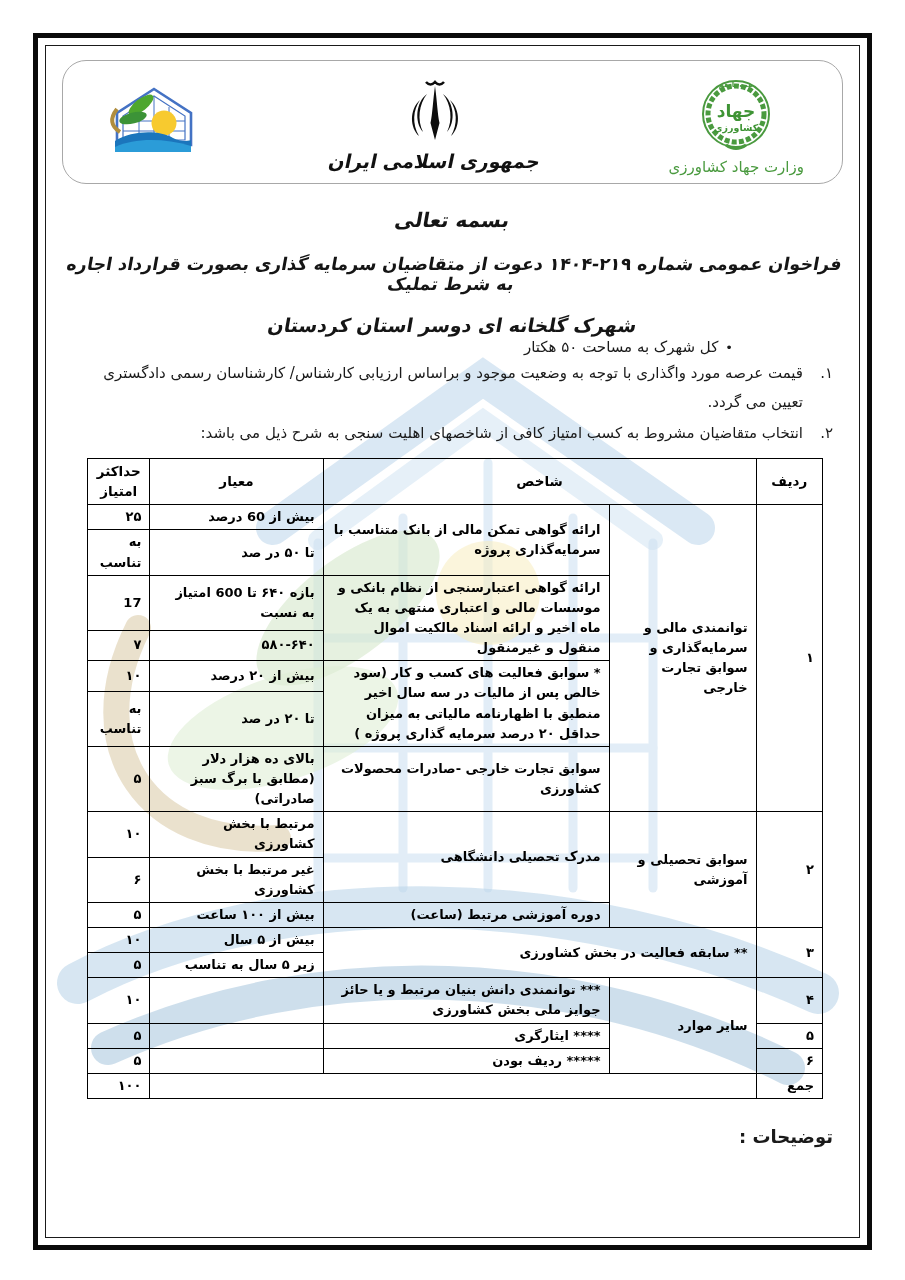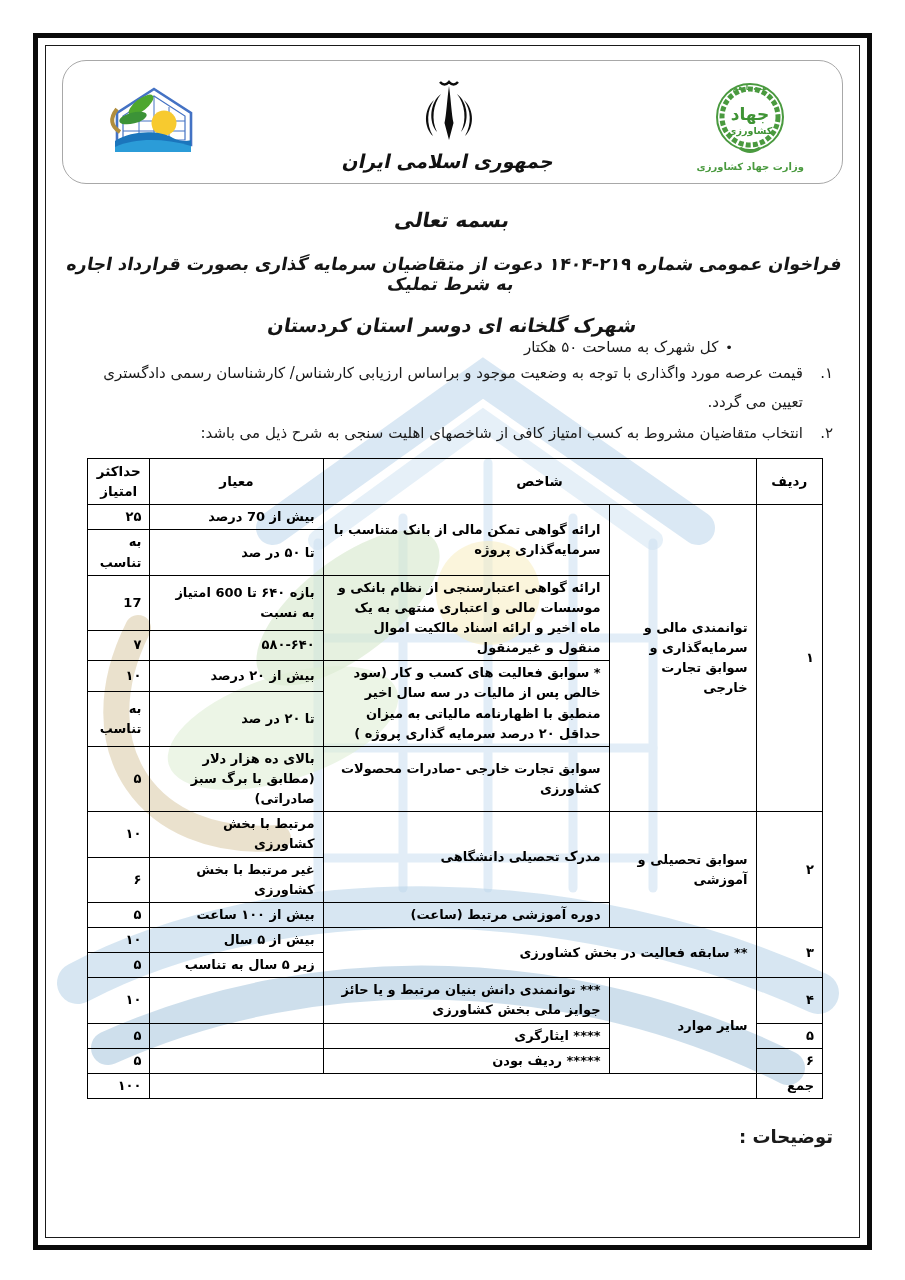--- a/index.html
+++ b/index.html
@@ -20,7 +20,7 @@
     background:transparent;
   }
   .logo-col{display:flex;flex-direction:column;align-items:center;gap:3px;}
-  .jahad-caption{color:#4a9a3f;font-size:10px;font-weight:bold;}
+  .jahad-caption{color:#4a9a3f;font-size:15px;font-weight:normal;}
   .atc-caption{color:#2d74b5;font-size:11.5px;font-weight:bold;line-height:1.55;text-align:center;}
   .emblem-col{display:flex;flex-direction:column;align-items:center;gap:2px;margin-top:2px;}
   .emblem-caption{

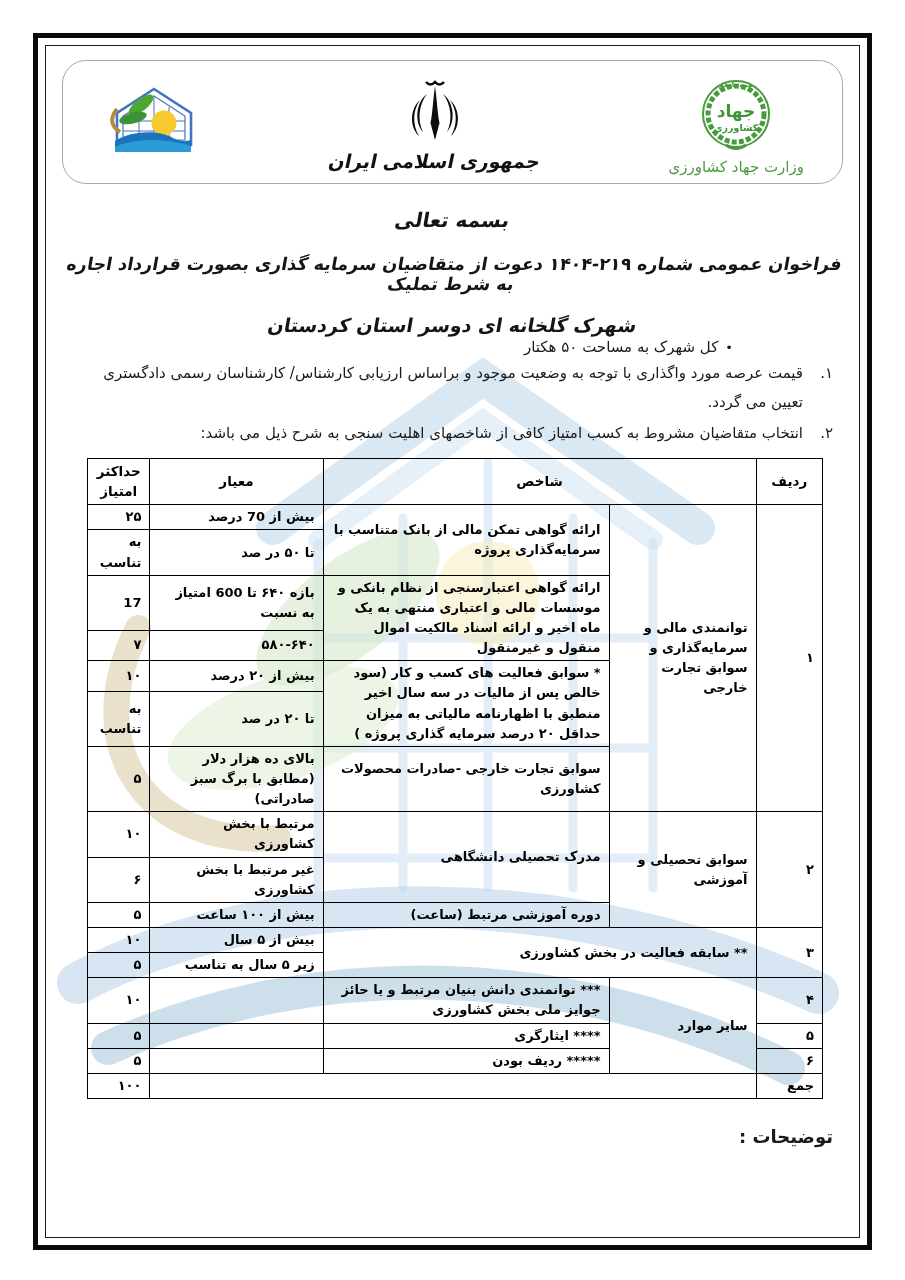--- a/index.html
+++ b/index.html
@@ -176,7 +176,7 @@
         <td rowspan="7" class="c">۱</td>
         <td rowspan="7" class="c">توانمندی مالی و سرمایه‌گذاری و سوابق تجارت خارجی</td>
         <td rowspan="2" class="c">ارائه گواهی تمکن مالی از بانک متناسب با سرمایه‌گذاری پروژه</td>
-        <td>بیش از 70 درصد</td>
+        <td>بیش از 60 درصد</td>
         <td class="score">۲۵</td>
       </tr>
       <tr>

